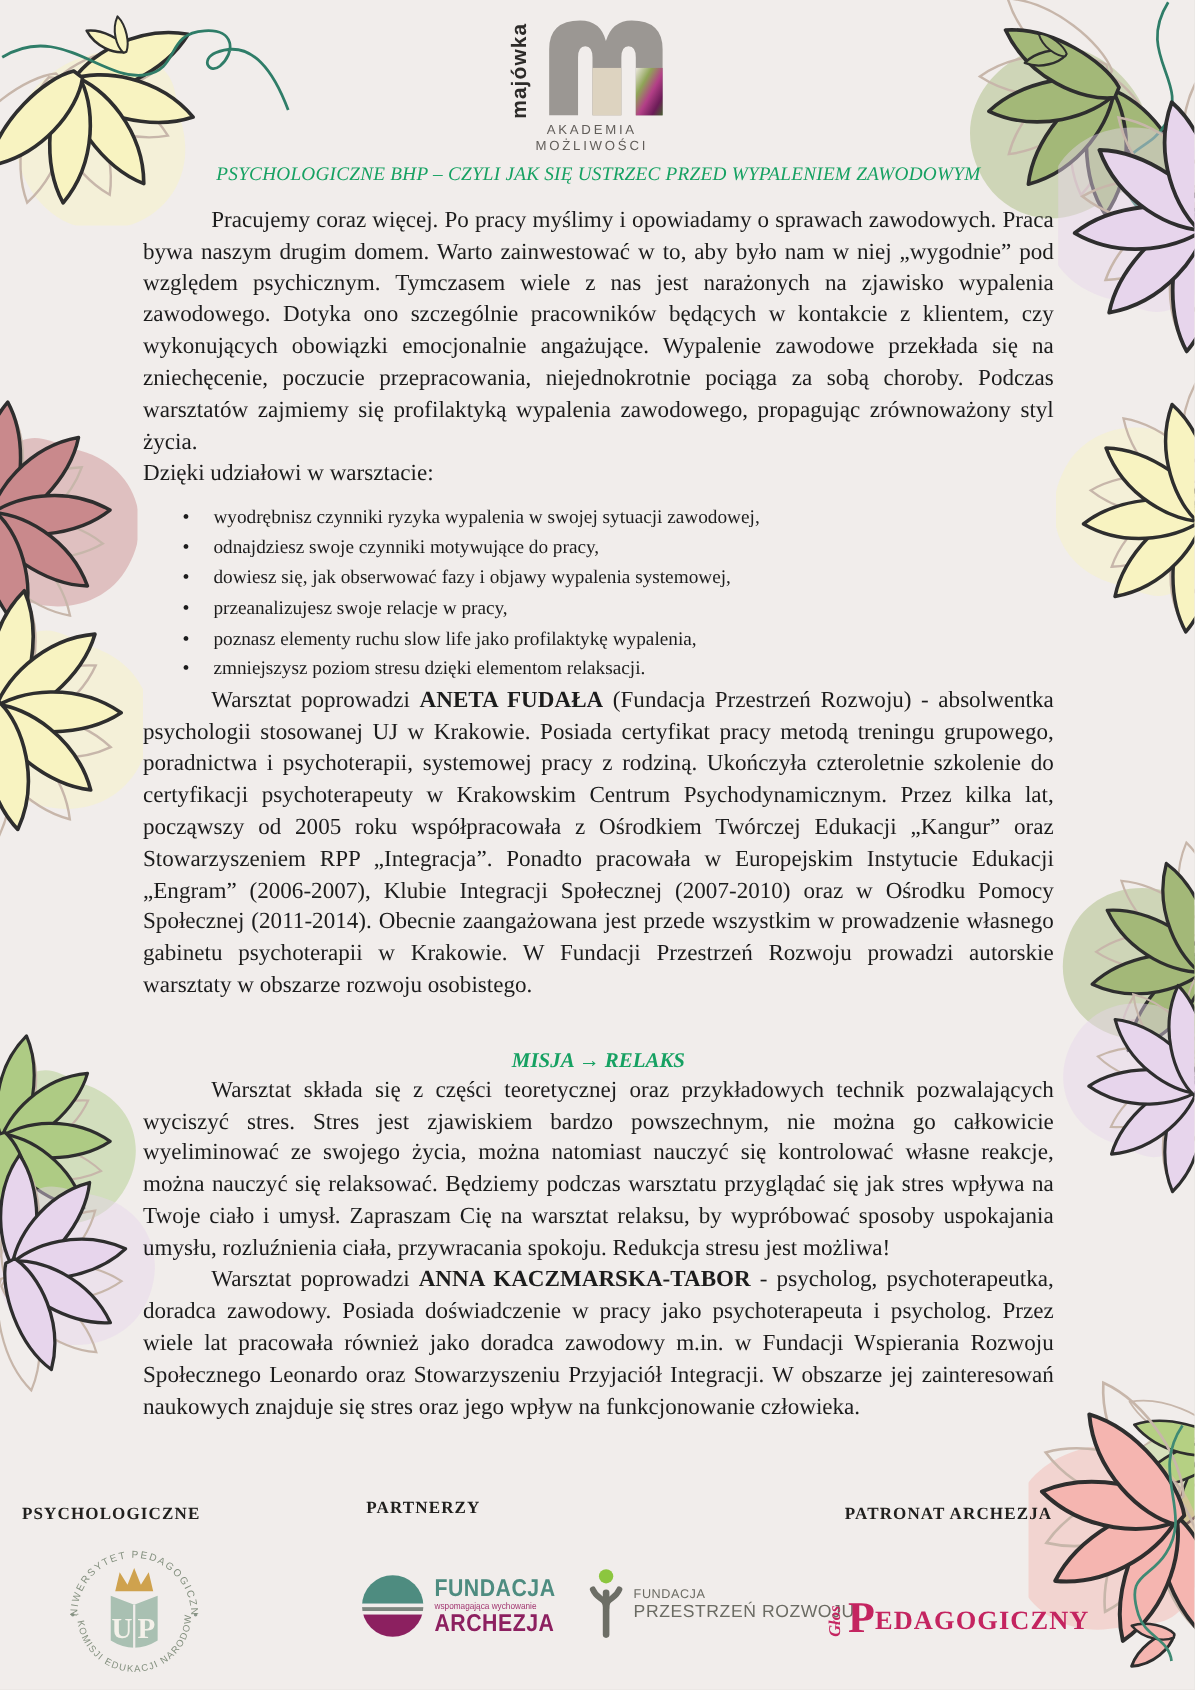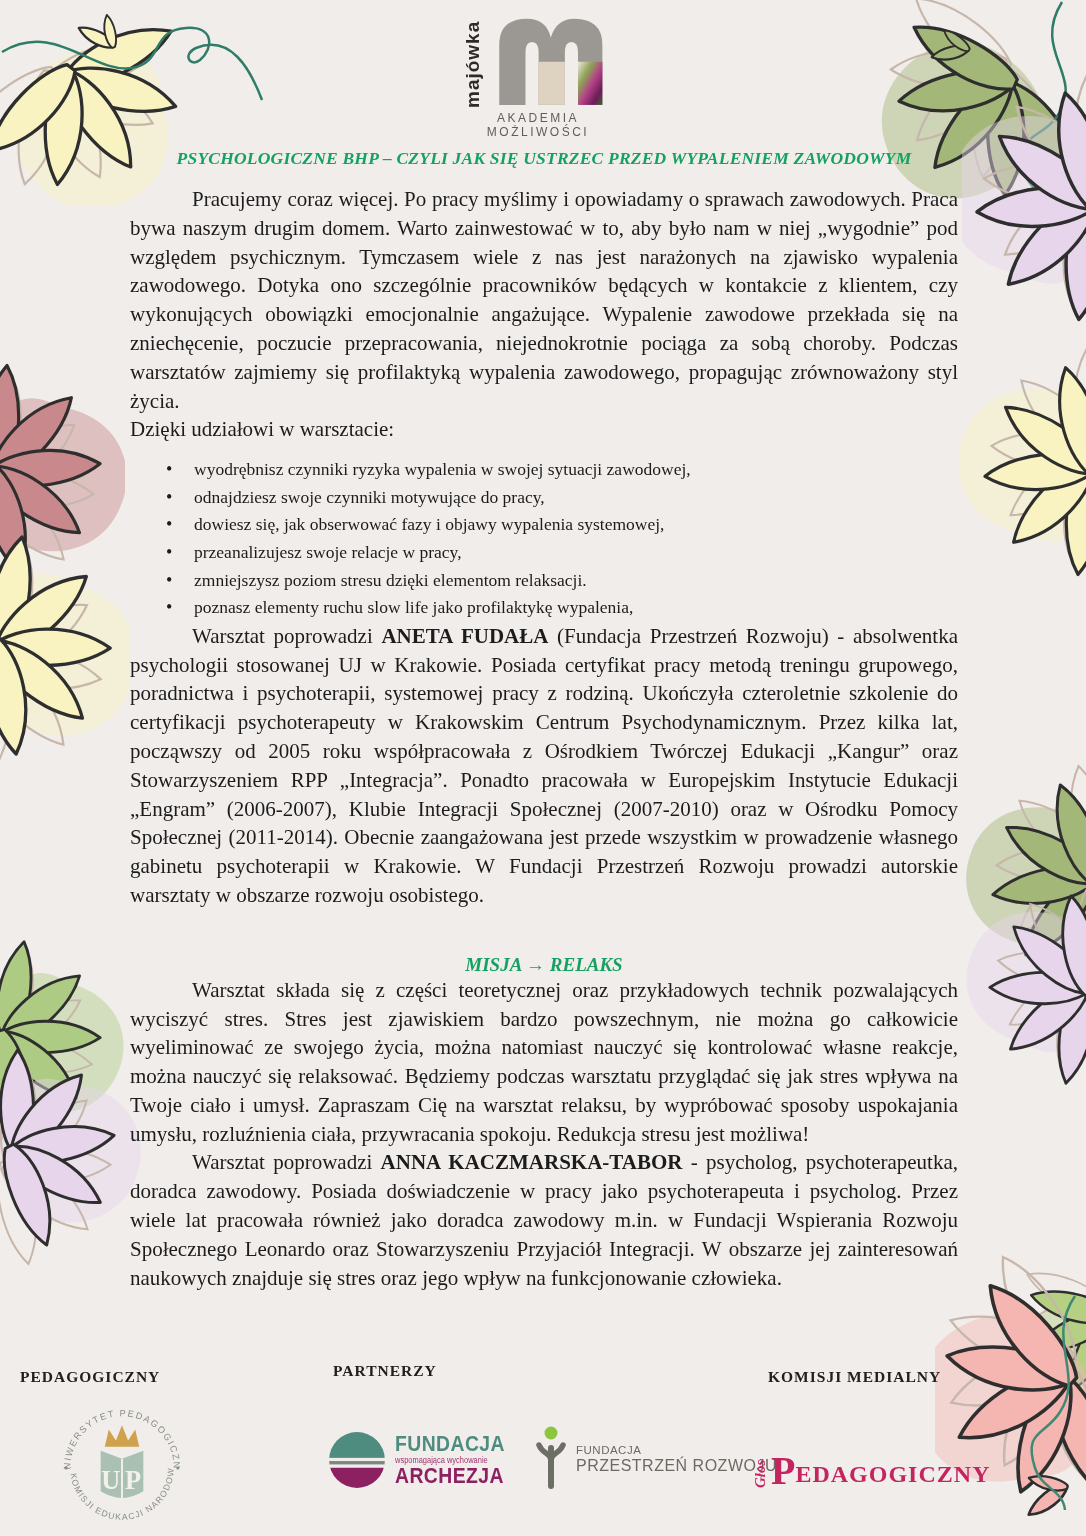--- a/index.html
+++ b/index.html
@@ -17,7 +17,7 @@
   .logo-m{position:absolute;left:44px;top:0;}
   .logo-sub{position:absolute;left:0;right:12px;top:103px;text-align:center;
      font-family:"Liberation Sans","DejaVu Sans",sans-serif;font-size:12px;letter-spacing:2.5px;color:#615d59;}
-  h1.doc-title{margin:18px 0 0;text-align:center;font-size:17.5px;font-weight:bold;font-style:italic;
+  h1.doc-title{margin:18px 0 0;text-align:center;font-size:17.5px;font-weight:normal;font-style:italic;
      color:#16a162;letter-spacing:.2px;}
   p.body{font-size:21px;line-height:28.8px;text-align:justify;margin:0;}
   p.indent{text-indent:62px;}

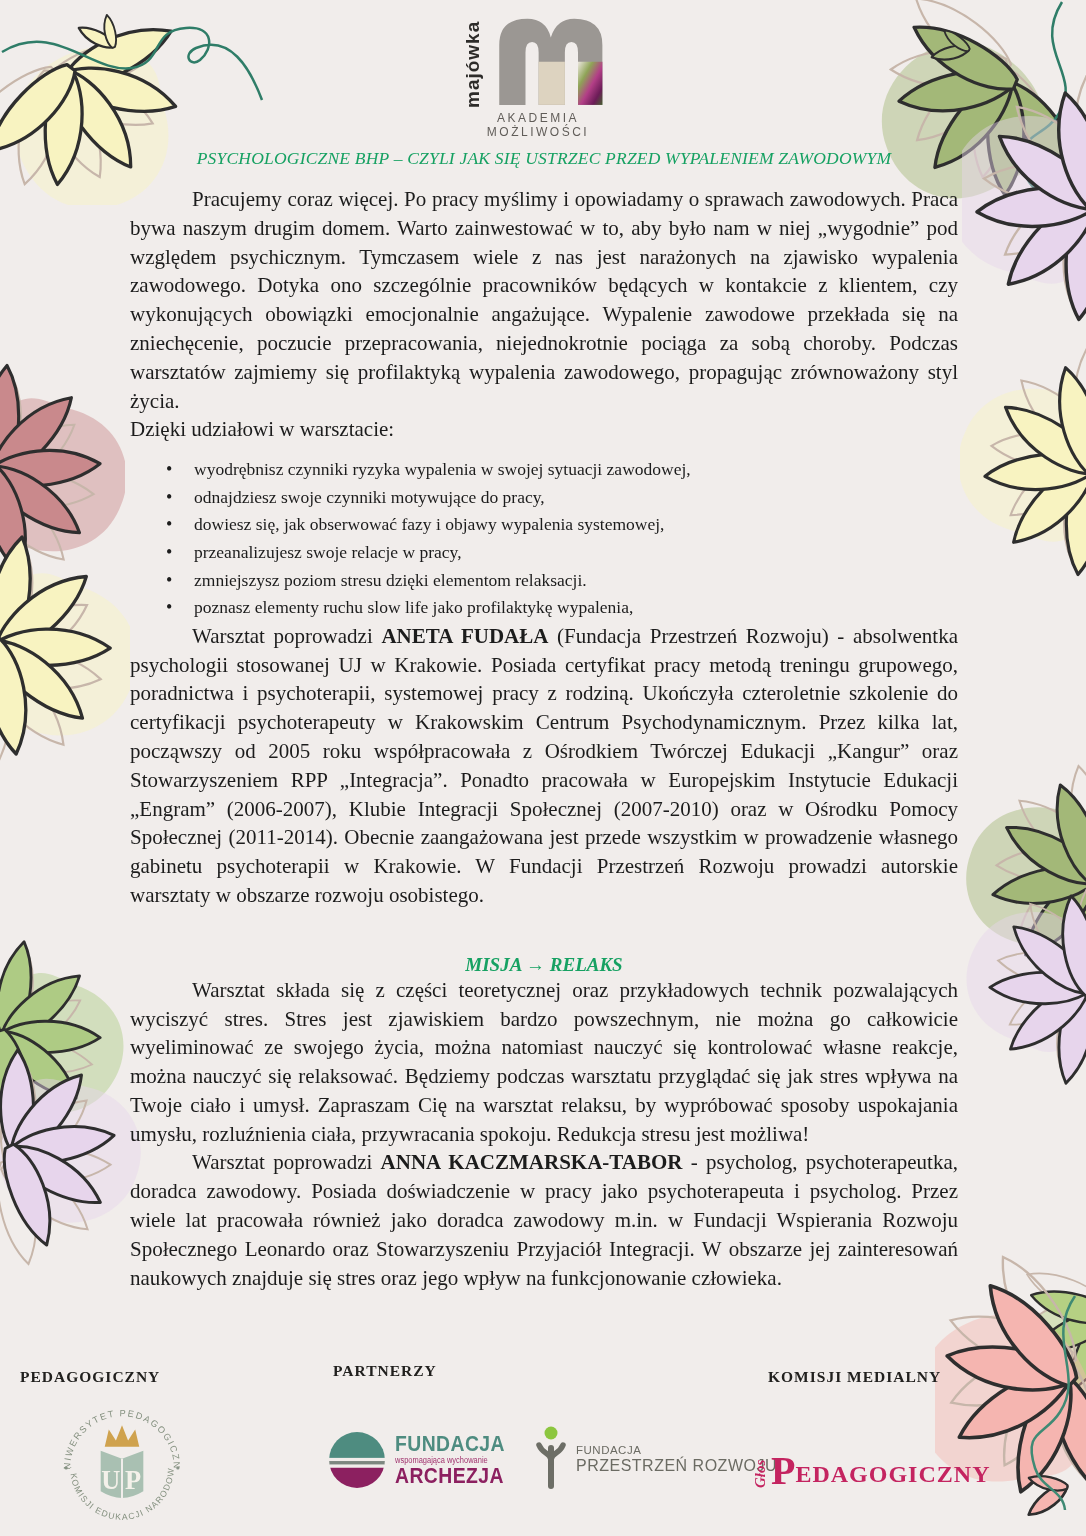--- a/index.html
+++ b/index.html
@@ -206,8 +206,8 @@
       <li>odnajdziesz swoje czynniki motywujące do pracy,</li>
       <li>dowiesz się, jak obserwować fazy i objawy wypalenia systemowej,</li>
       <li>przeanalizujesz swoje relacje w pracy,</li>
+      <li>poznasz elementy ruchu slow life jako profilaktykę wypalenia,</li>
       <li>zmniejszysz poziom stresu dzięki elementom relaksacji.</li>
-      <li>poznasz elementy ruchu slow life jako profilaktykę wypalenia,</li>
     </ul>
 
     <p class="body indent trainer"><span>Warsztat poprowadzi </span><b>ANETA FUDAŁA</b><span> (Fundacja Przestrzeń Rozwoju) - absolwentka psychologii stosowanej UJ w Krakowie. Posiada certyfikat pracy metodą treningu grupowego, poradnictwa i psychoterapii, systemowej pracy z rodziną. Ukończyła czteroletnie szkolenie do certyfikacji psychoterapeuty w Krakowskim Centrum Psychodynamicznym. Przez kilka lat, począwszy od 2005 roku współpracowała z Ośrodkiem Twórczej Edukacji „Kangur” oraz Stowarzyszeniem RPP „Integracja”. Ponadto pracowała w Europejskim Instytucie Edukacji „Engram” (2006-2007), Klubie Integracji Społecznej (2007-2010) oraz w Ośrodku Pomocy Społecznej (2011-2014). Obecnie zaangażowana jest przede wszystkim w prowadzenie własnego gabinetu psychoterapii w Krakowie. W Fundacji Przestrzeń Rozwoju prowadzi autorskie warsztaty w obszarze rozwoju osobistego.</span></p>

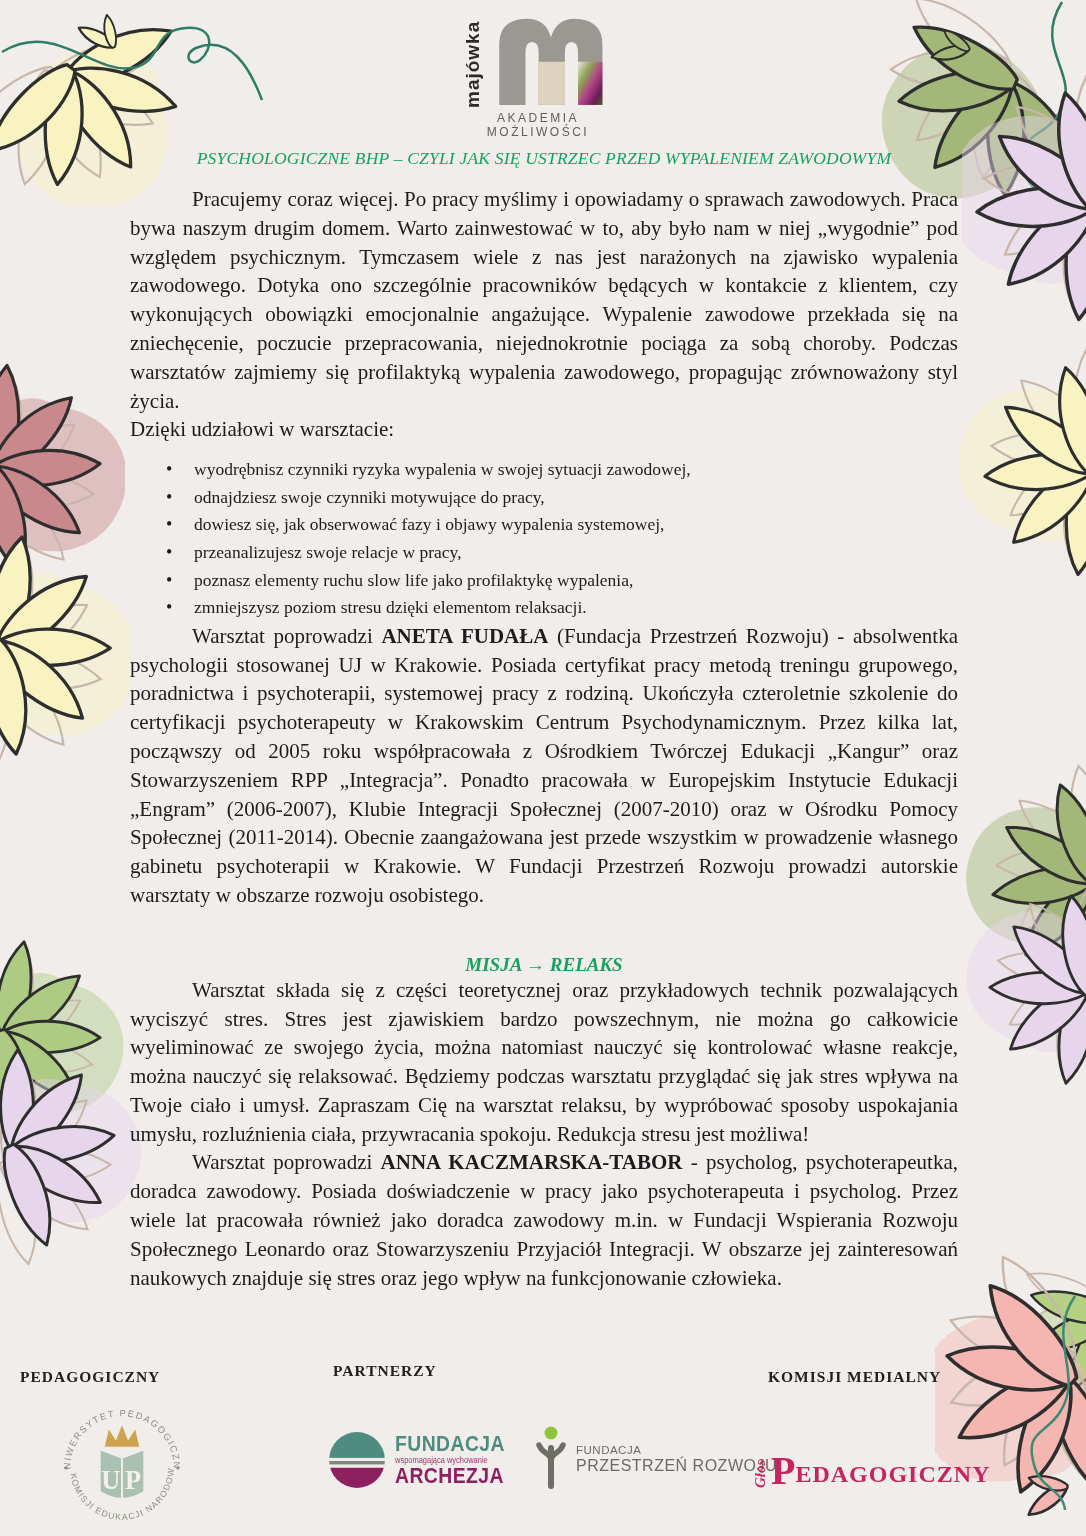--- a/index.html
+++ b/index.html
@@ -219,7 +219,7 @@
     <p class="body indent trainer"><span>Warsztat poprowadzi </span><b>ANNA KACZMARSKA-TABOR</b><span> - psycholog, psychoterapeutka, doradca zawodowy. Posiada doświadczenie w pracy jako psychoterapeuta i psycholog. Przez wiele lat pracowała również jako doradca zawodowy m.in. w Fundacji Wspierania Rozwoju Społecznego Leonardo oraz Stowarzyszeniu Przyjaciół Integracji. W obszarze jej zainteresowań naukowych znajduje się stres oraz jego wpływ na funkcjonowanie człowieka.</span></p>
   </div>
 
-  <div class="footer-heading fh-org">PEDAGOGICZNY</div>
+  <div class="footer-heading fh-org">PSYCHOLOGICZNE</div>
   <div class="footer-heading fh-par">PARTNERZY</div>
   <div class="footer-heading fh-pat">KOMISJI MEDIALNY</div>
 

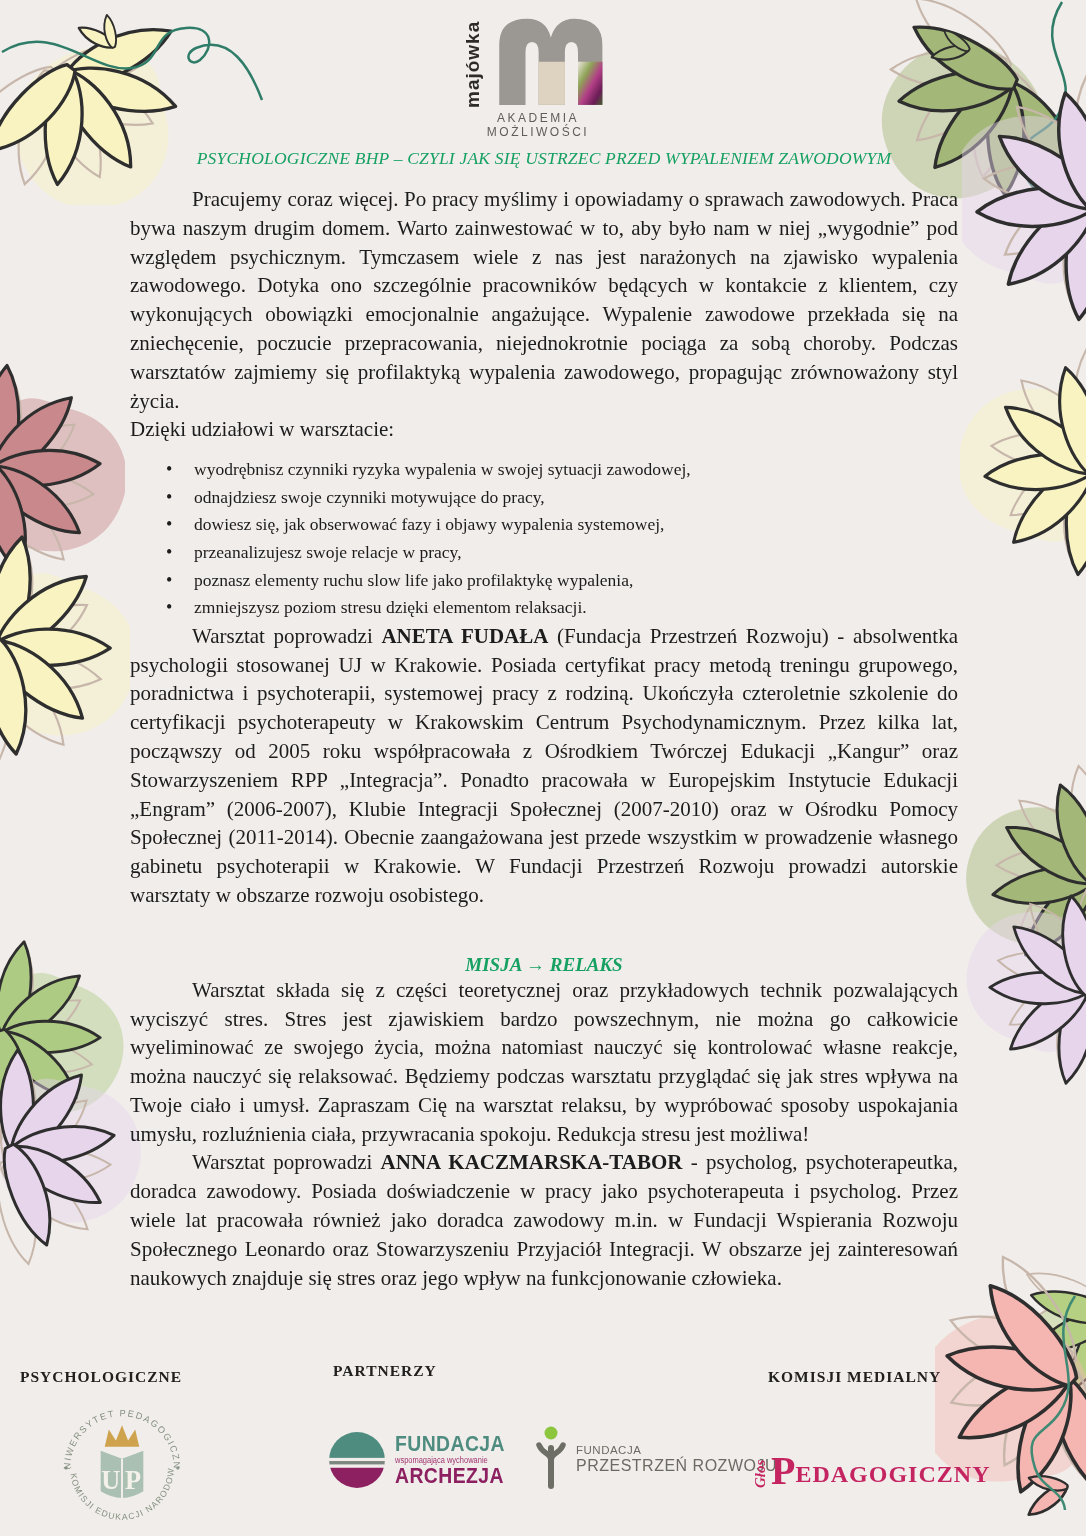--- a/index.html
+++ b/index.html
@@ -221,7 +221,7 @@
 
   <div class="footer-heading fh-org">PSYCHOLOGICZNE</div>
   <div class="footer-heading fh-par">PARTNERZY</div>
-  <div class="footer-heading fh-pat">KOMISJI MEDIALNY</div>
+  <div class="footer-heading fh-pat">PATRONAT ARCHEZJA</div>
 
   <svg class="up-seal" width="132" height="132" viewBox="0 0 130 130">
     <defs>

